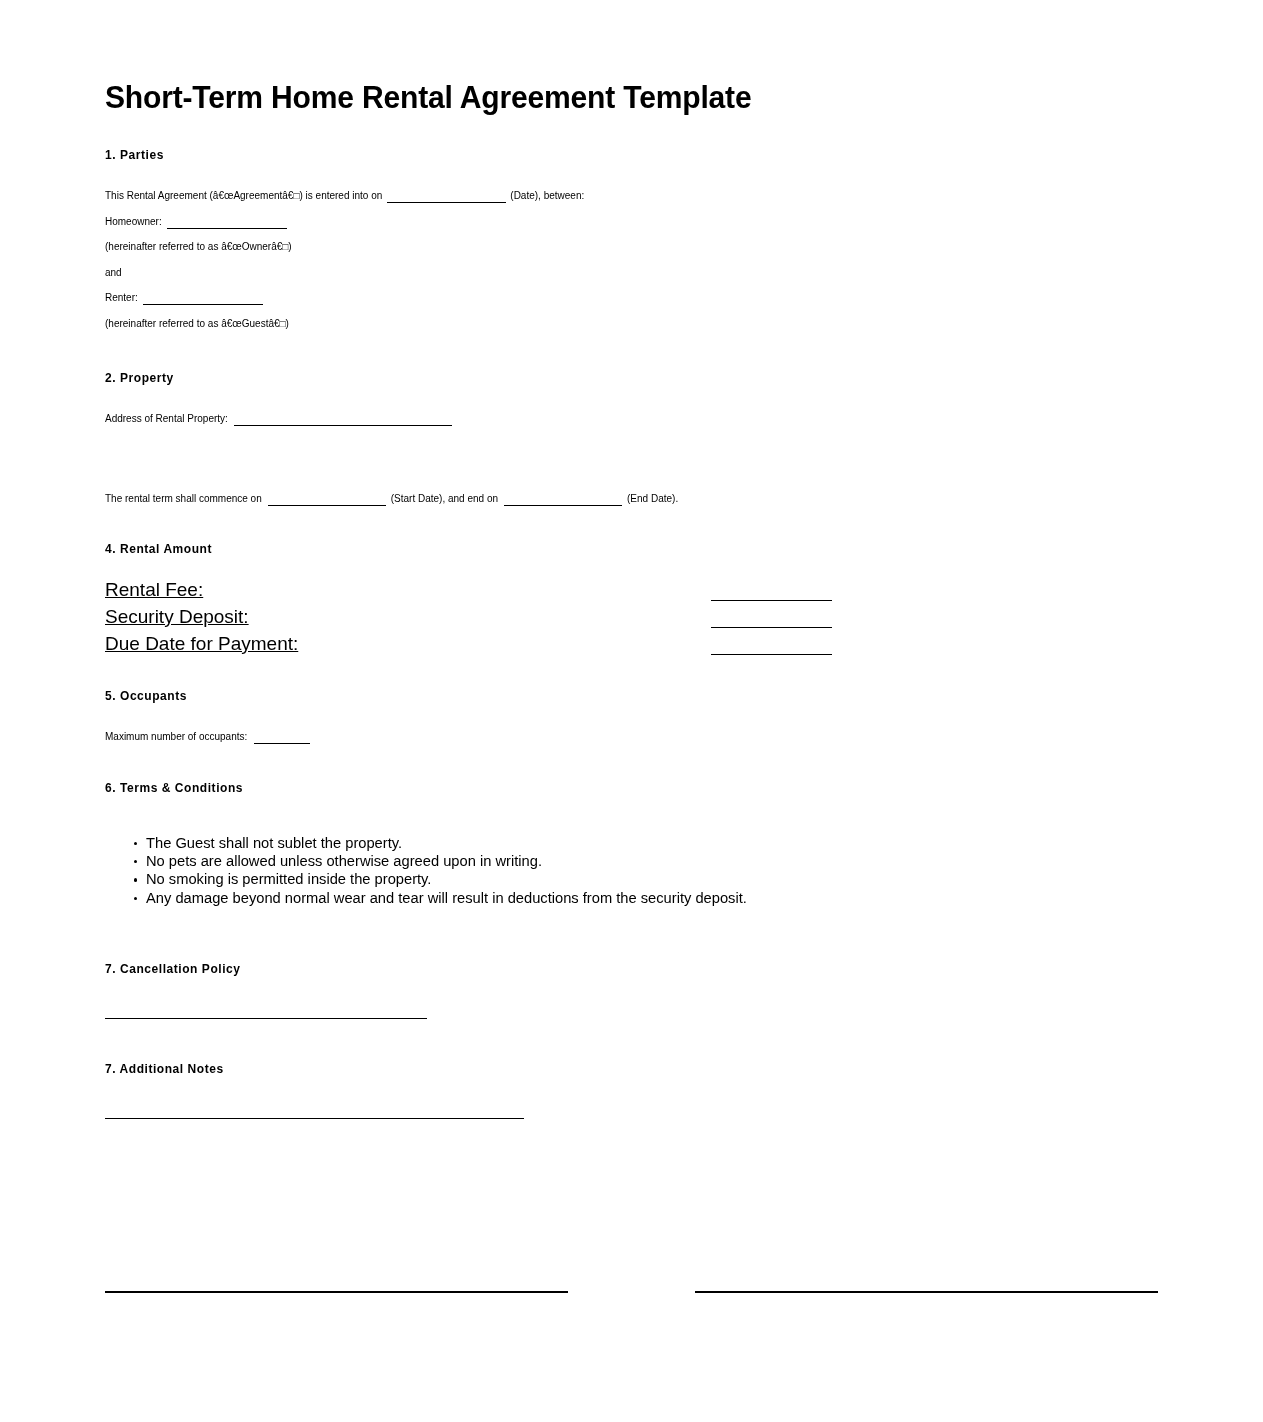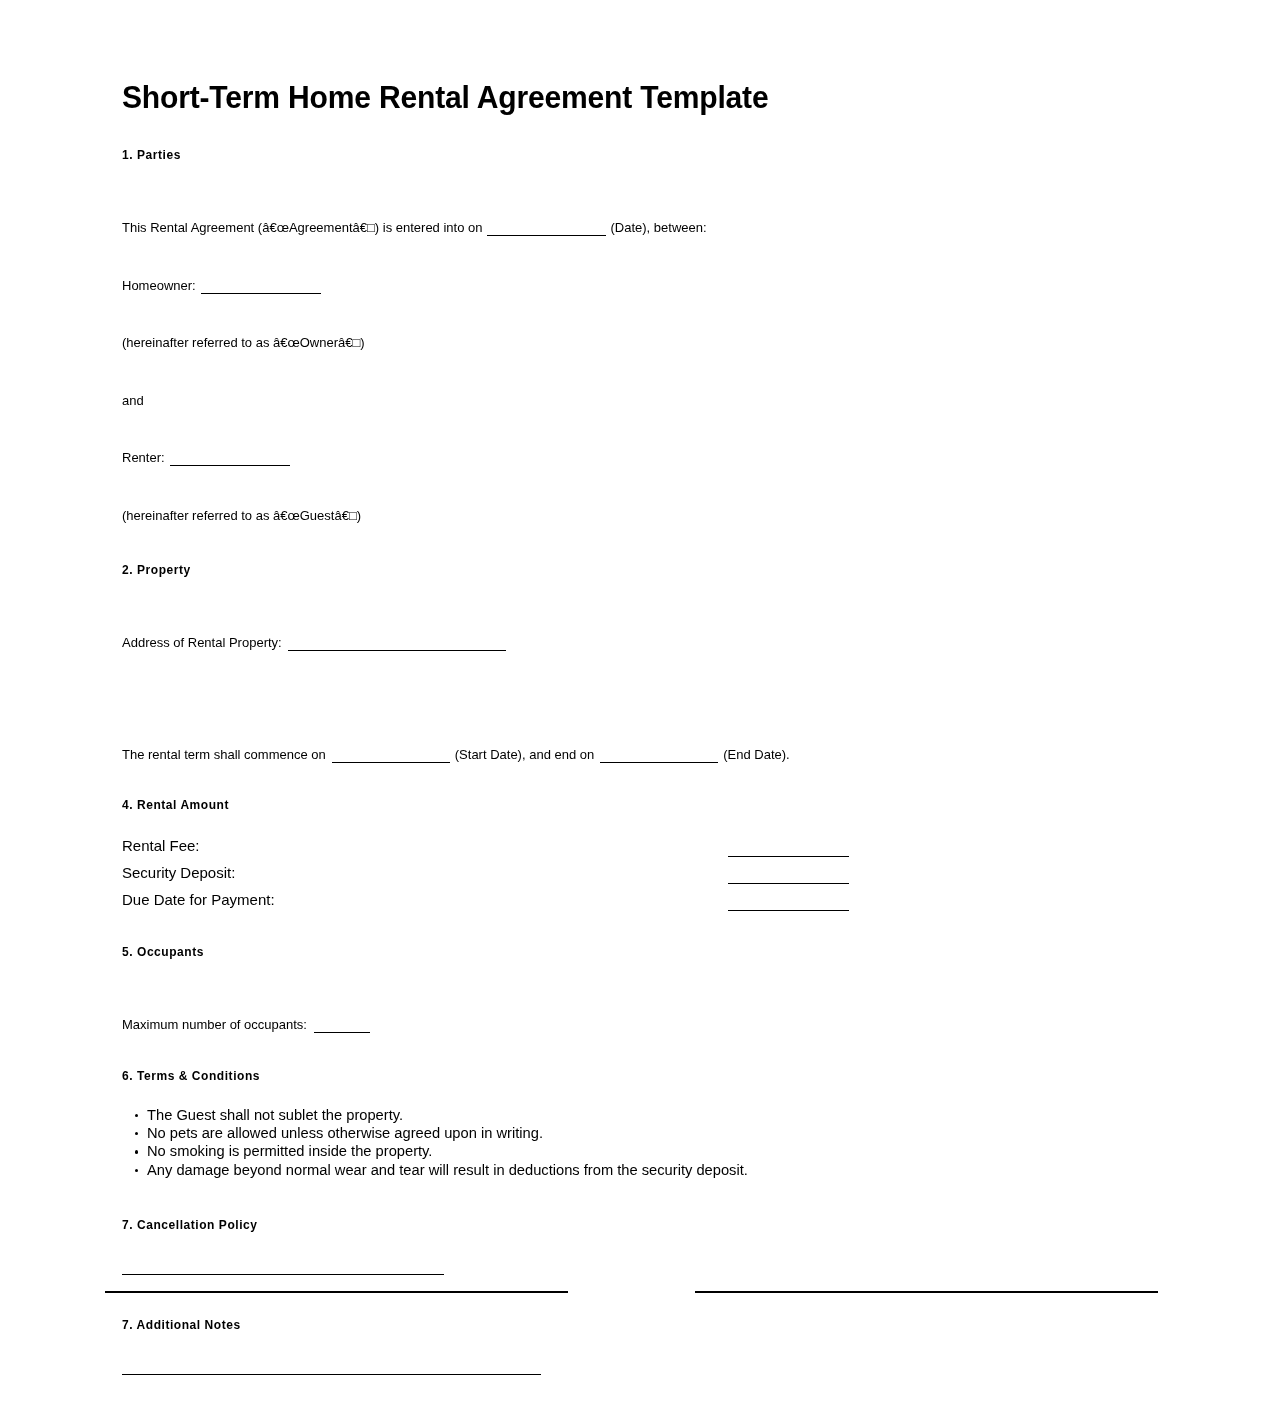--- a/index.html
+++ b/index.html
@@ -23,7 +23,7 @@
   }
   .doc {
     position: absolute;
-    left: 122px;
+    left: 105px;
     top: 0;
     width: 1060px;
   }

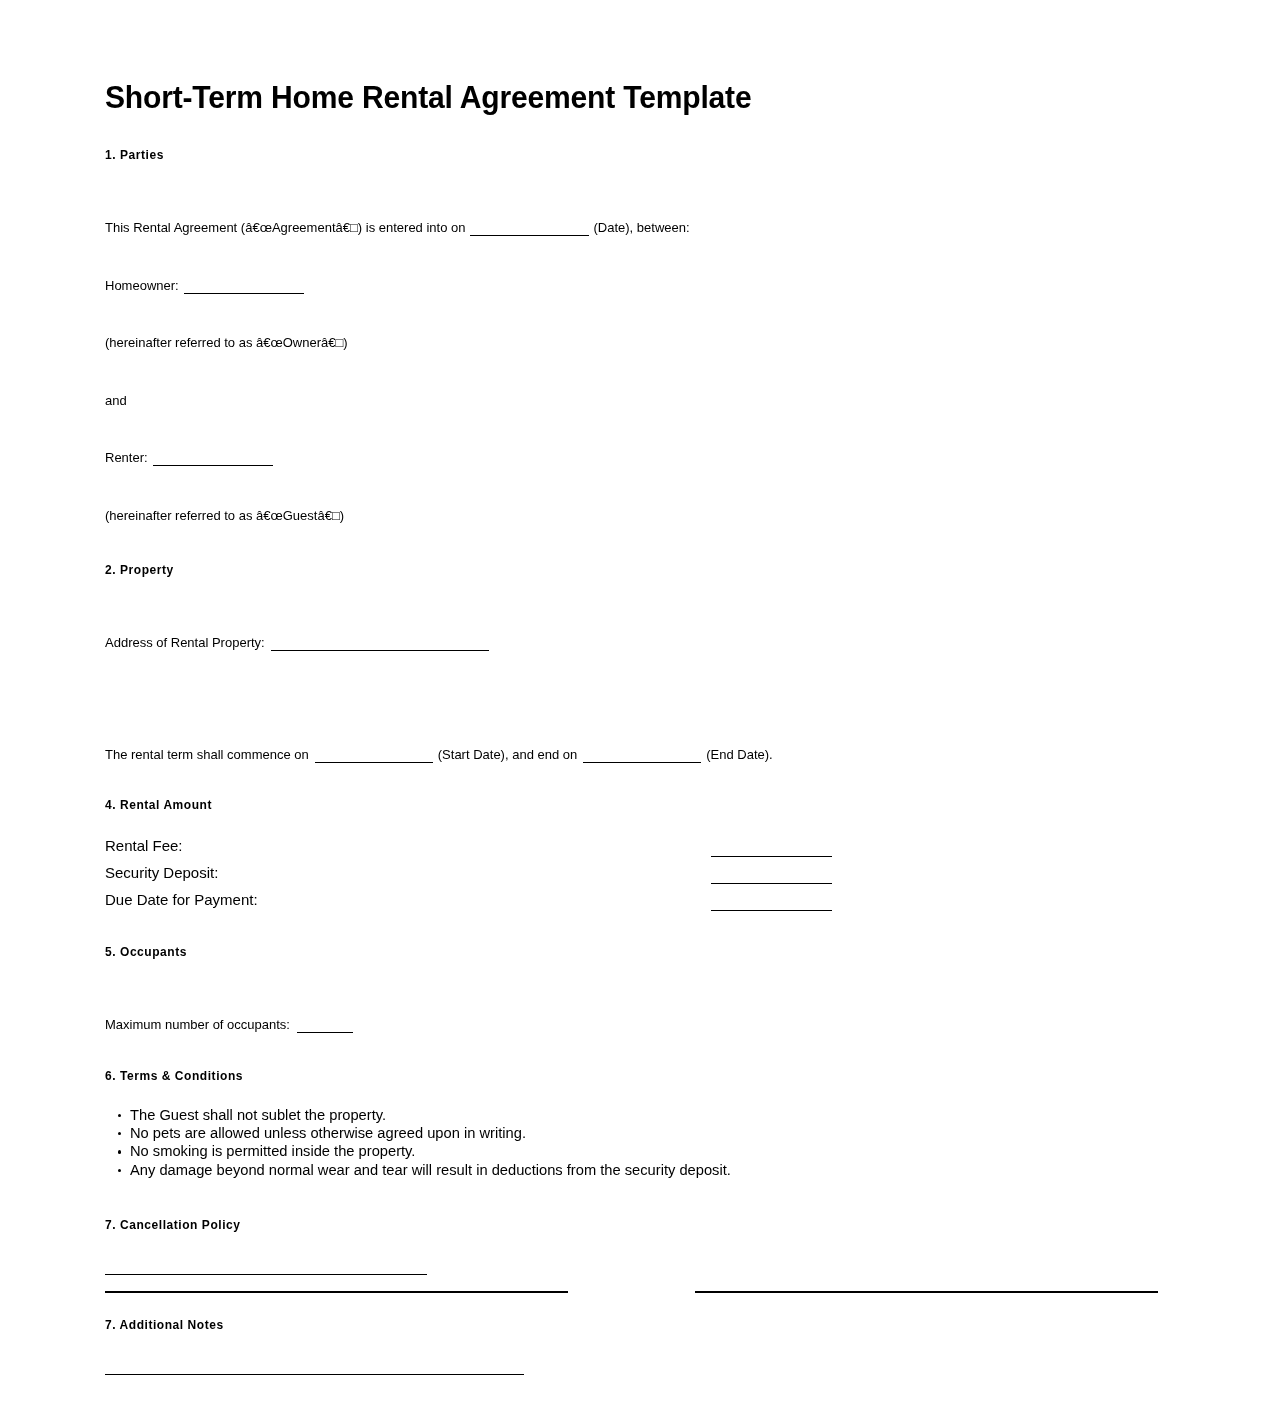--- a/index.html
+++ b/index.html
@@ -52,10 +52,9 @@
 
   
   .para {
-    font-size: 13px;
+    font-size: 10px;
     line-height: 25.5px;
     white-space: nowrap;
-    margin-top: 32px;
   }
   .b { font-weight: normal; }
 

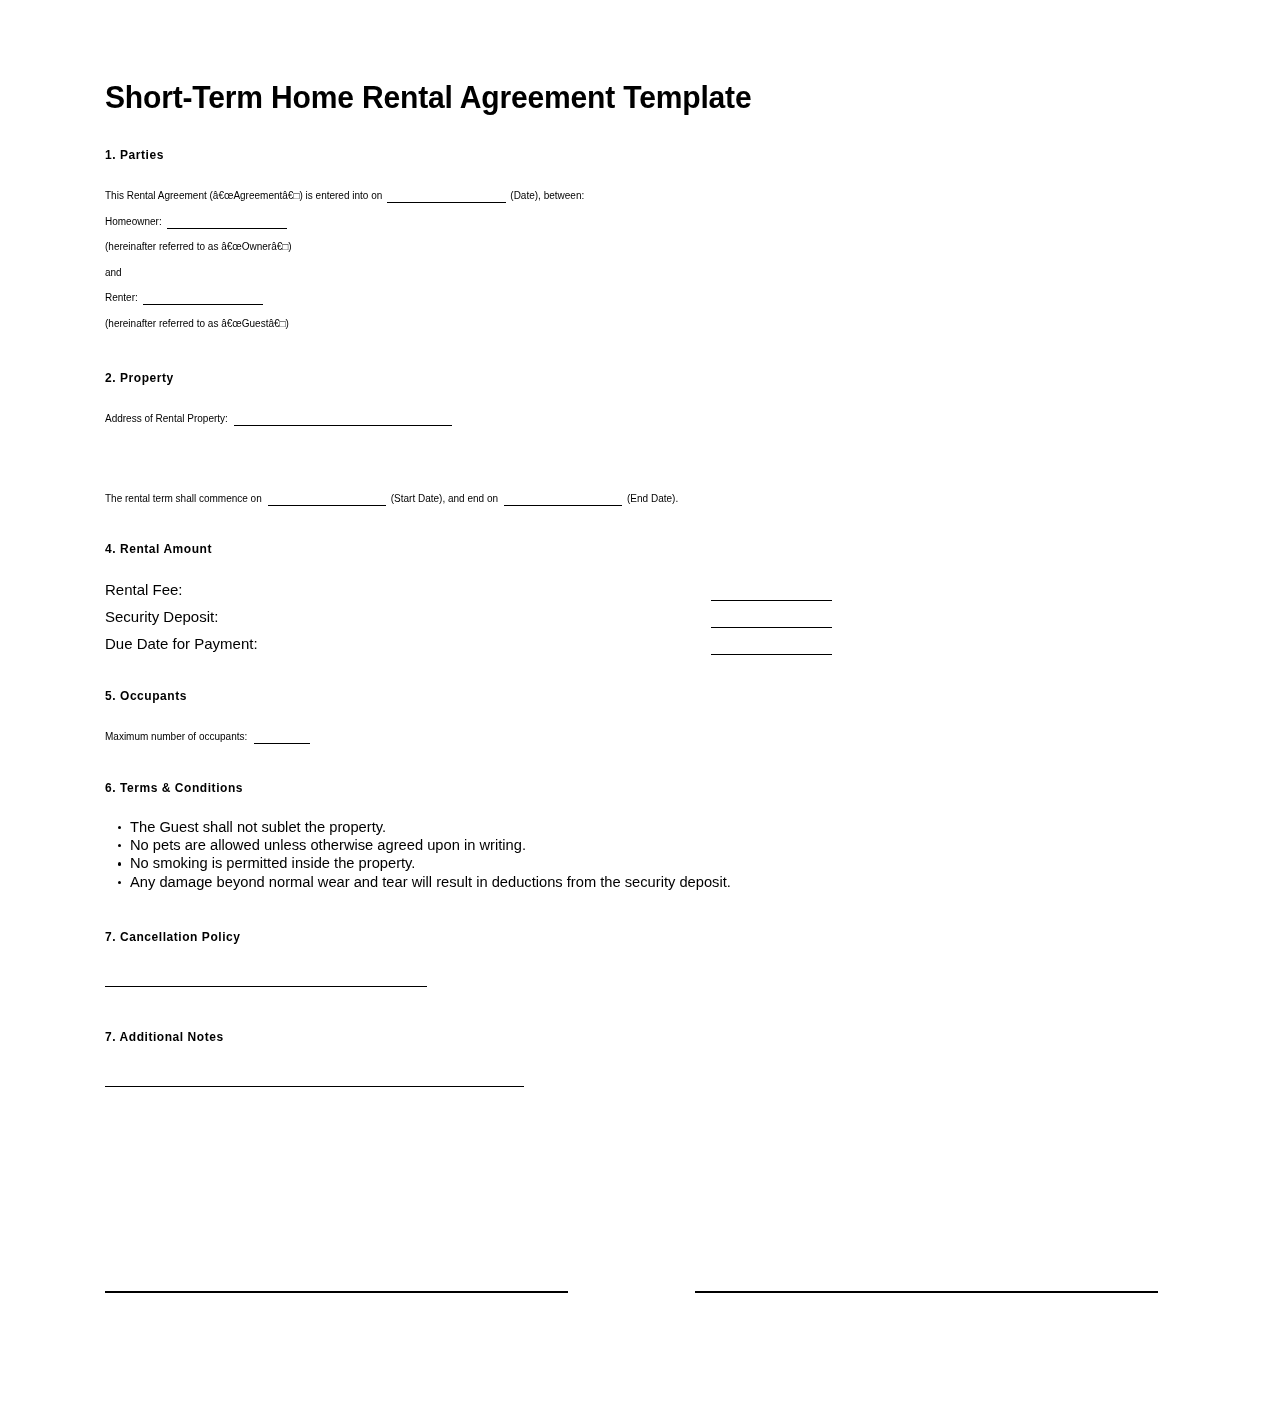--- a/index.html
+++ b/index.html
@@ -74,10 +74,11 @@
   
   .amount-row {
     position: relative;
-    font-size: 15px;
+    font-size: 19px;
     line-height: 27px;
     height: 27px;
     white-space: nowrap;
+    text-decoration: underline;
   }
   .amount-row .rule {
     position: absolute;

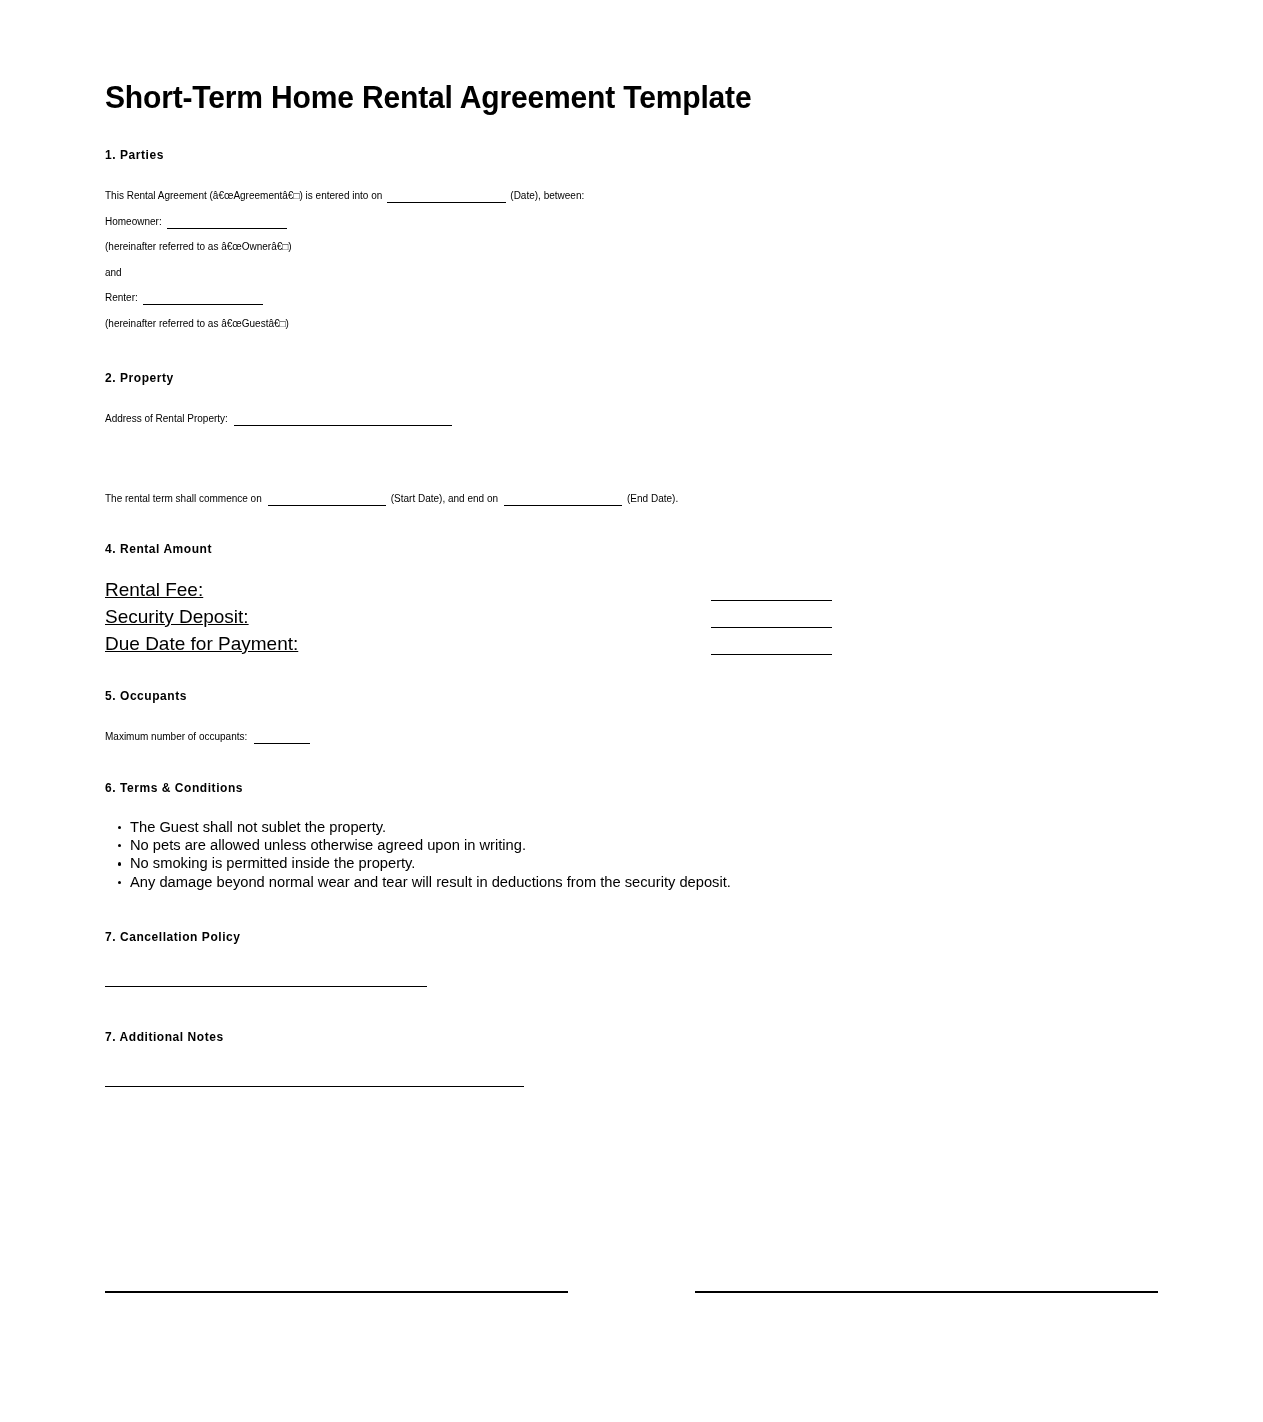--- a/index.html
+++ b/index.html
@@ -90,7 +90,7 @@
 
   
   ul.terms {
-    margin: 0;
+    margin: 16px;
     padding: 0;
     list-style: none;
   }

